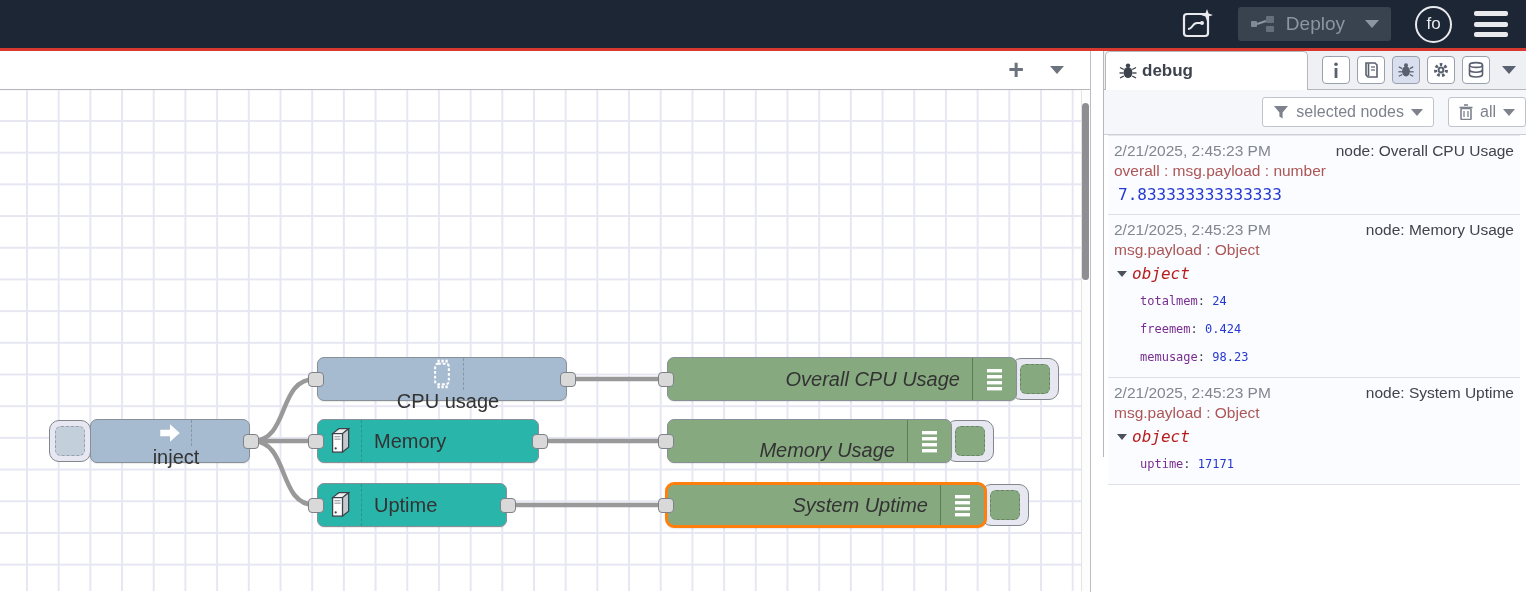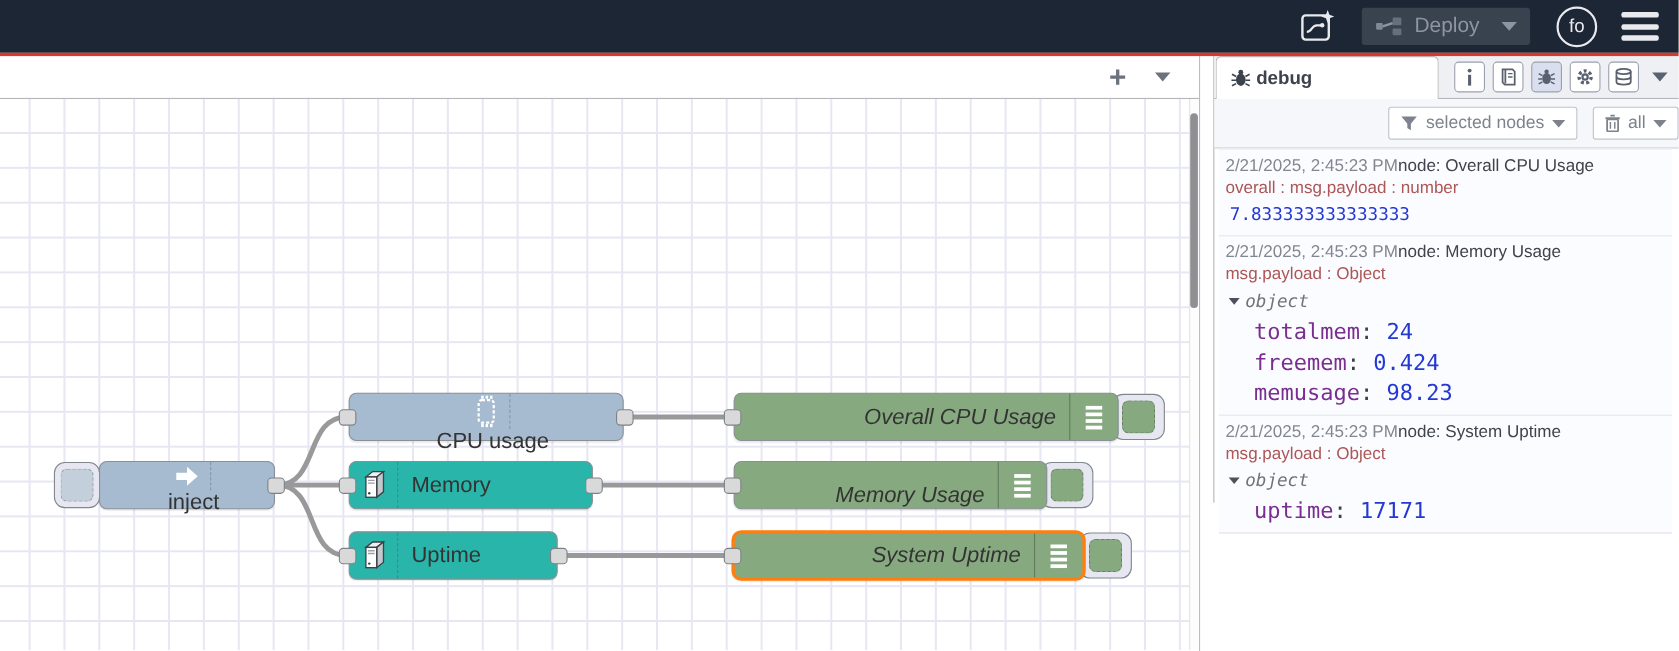--- a/index.html
+++ b/index.html
@@ -66,7 +66,7 @@
   .msg-list { padding:0 6px 0 4px; }
   .msg { background:#fbfcff; border-bottom:1px solid #dfe0e8; padding:4px 6px 6px 6px; }
   .msg:first-child { border-top:1px solid #e6e7ee; }
-  .msg-meta { display:flex; font-size:15.5px; line-height:21px; color:#82868f; }
+  .msg-meta { display:flex; justify-content:space-between; font-size:15.5px; line-height:21px; color:#82868f; }
   .msg-meta .mnode { color:#3f434b; }
   .msg-prop { font-size:15.5px; line-height:20px; color:#ac5656; }
   .mono { font-family:"DejaVu Sans Mono", monospace; }

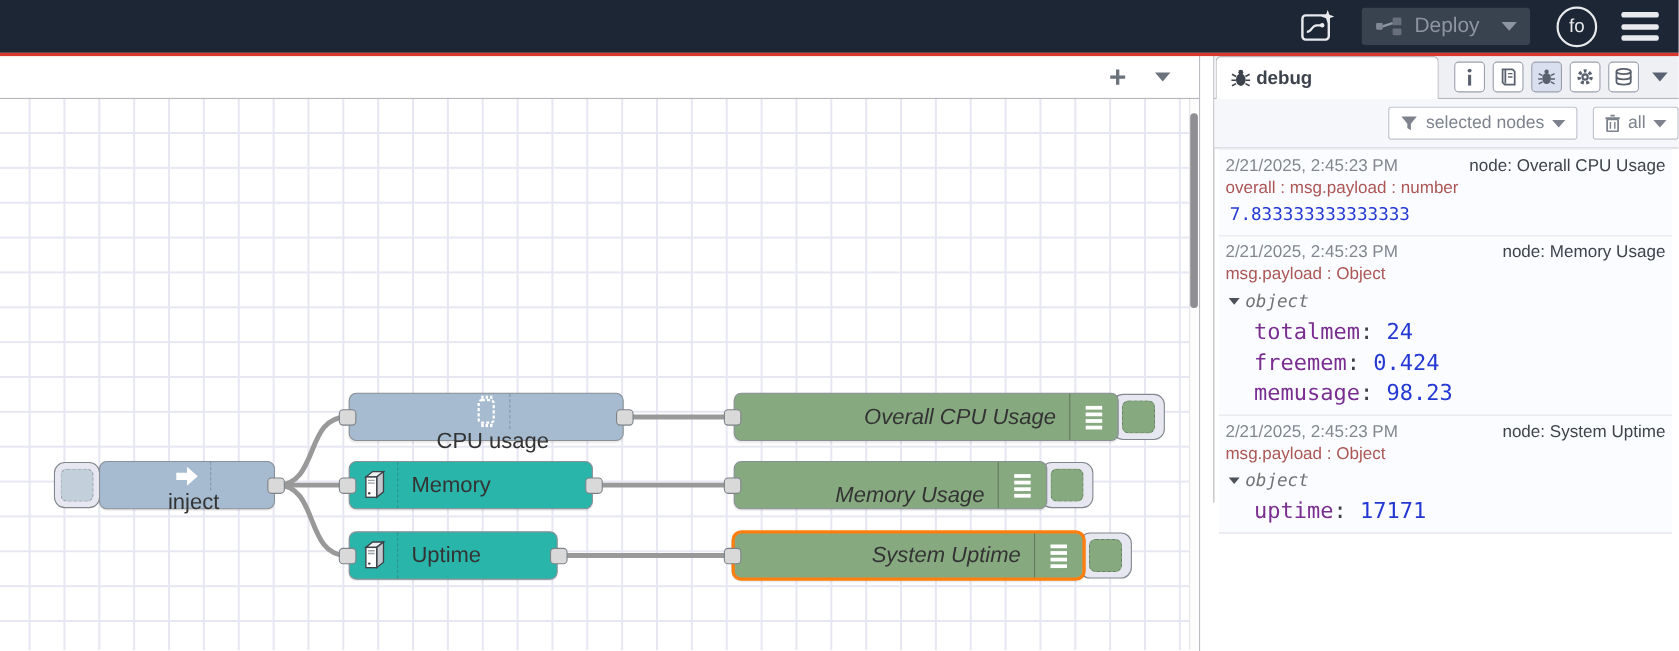--- a/index.html
+++ b/index.html
@@ -73,7 +73,7 @@
   .msg-value { font-size:16px; line-height:27px; color:#2438d2; padding-left:4px; }
   .obj-row { display:flex; align-items:center; gap:5px; line-height:27px; padding-left:3px; }
   .obj-caret { width:0; height:0; border-left:5px solid transparent; border-right:5px solid transparent; border-top:6px solid #4d525a; }
-  .obj-word { font-size:16px; font-style:italic; color:#737373; }
+  .obj-word { font-size:16px; font-style:italic; color:#b91c1c; }
   .kv-row { line-height:28px; padding-left:26px; font-size:20px; }
   .kv-key { color:#792e90; }
   .kv-colon { color:#3c4046; }

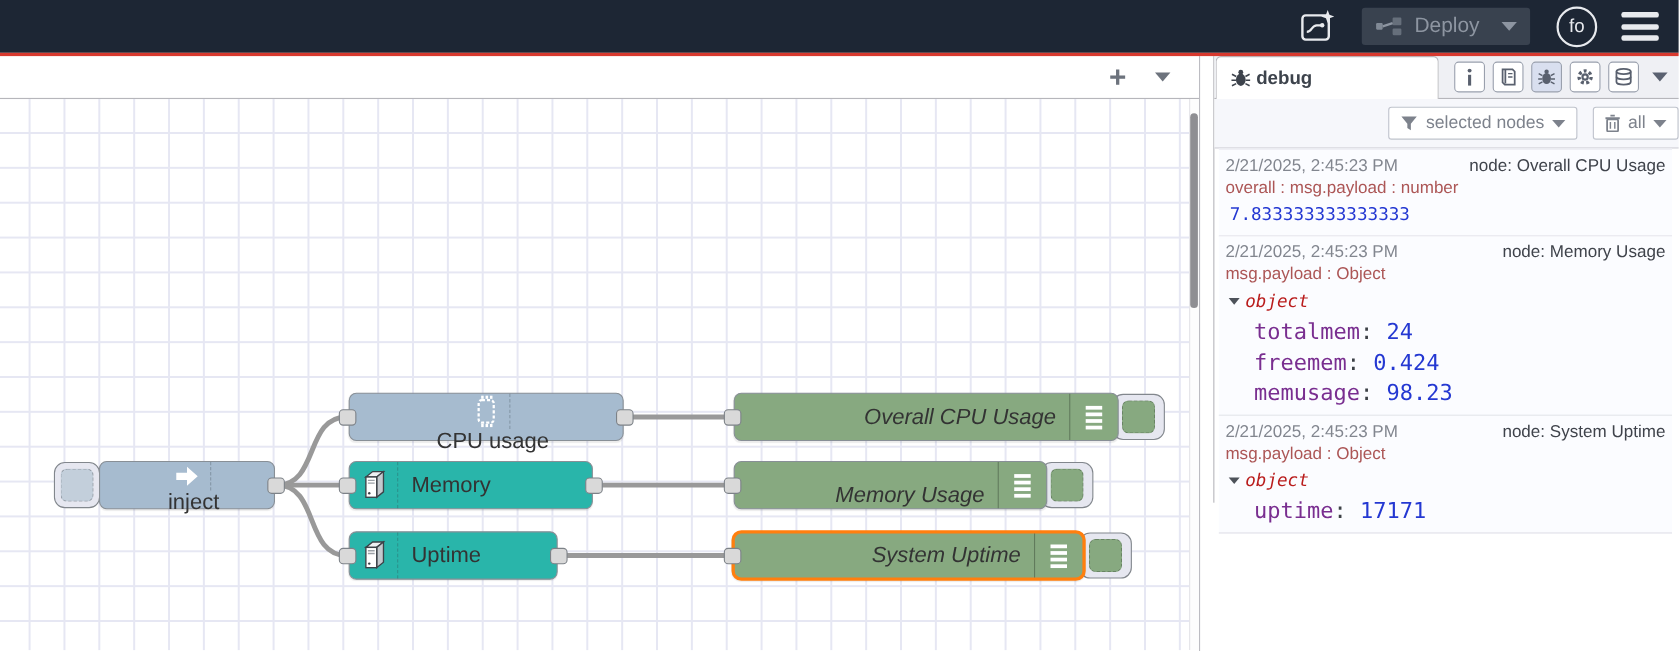--- a/index.html
+++ b/index.html
@@ -74,7 +74,7 @@
   .obj-row { display:flex; align-items:center; gap:5px; line-height:27px; padding-left:3px; }
   .obj-caret { width:0; height:0; border-left:5px solid transparent; border-right:5px solid transparent; border-top:6px solid #4d525a; }
   .obj-word { font-size:16px; font-style:italic; color:#b91c1c; }
-  .kv-row { line-height:28px; padding-left:26px; font-size:20px; }
+  .kv-row { line-height:28px; padding-left:26px; font-size:12px; }
   .kv-key { color:#792e90; }
   .kv-colon { color:#3c4046; }
   .kv-val { color:#2438d2; }

